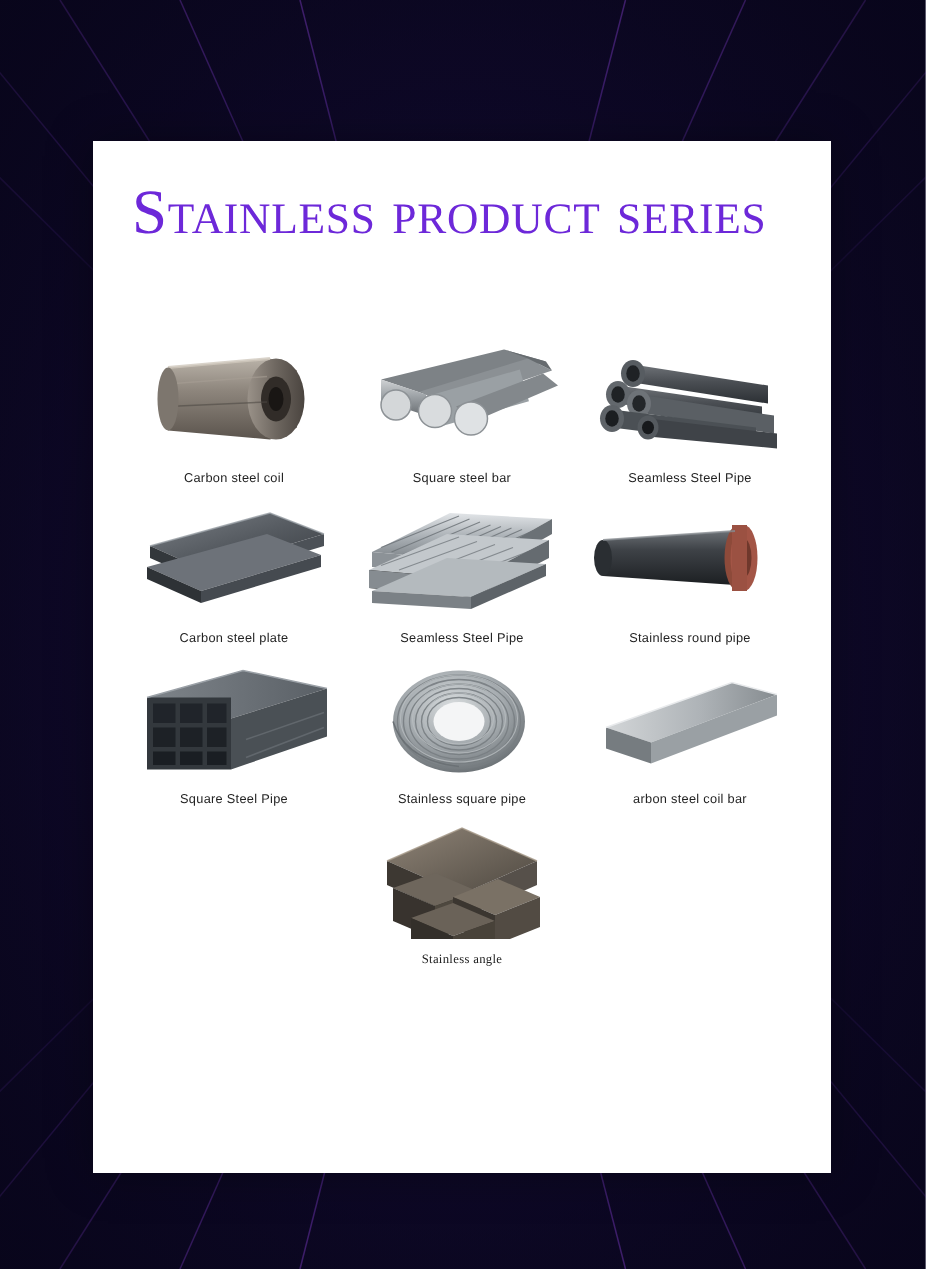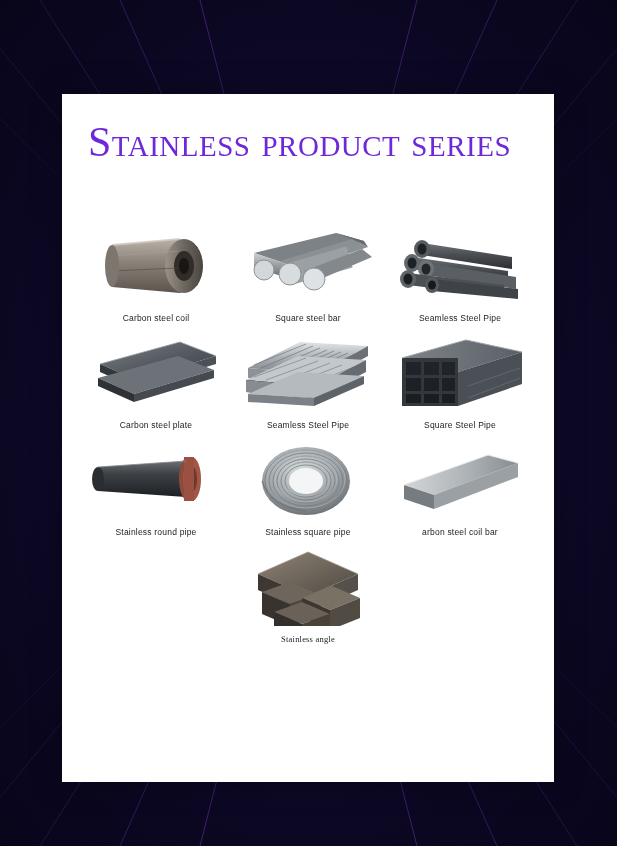--- a/index.html
+++ b/index.html
@@ -325,6 +325,30 @@
         <div class="thumb">
           <svg width="136" height="78" viewBox="0 0 136 78">
             <defs>
+              <linearGradient id="rpG" x1="0" y1="0" x2="0" y2="1">
+                <stop offset="0%" stop-color="#6a6f74"></stop>
+                  <stop offset="35%" stop-color="#3e4247"></stop>
+                <stop offset="100%" stop-color="#1c1f22"></stop>
+              </linearGradient>
+            </defs>
+            <path d="M10 26 L98 20 L98 56 L10 50 Z" fill="url(#rpG)"></path>
+            <ellipse cx="10" cy="38" rx="6" ry="12" fill="#2a2e32"></ellipse>
+            <g>
+              <ellipse cx="100" cy="38" rx="9" ry="22" fill="#8d4a3a"></ellipse>
+              <ellipse cx="104" cy="38" rx="9" ry="22" fill="#a35546"></ellipse>
+              <ellipse cx="104" cy="38" rx="5" ry="13" fill="#6f382c"></ellipse>
+              <rect x="96" y="16" width="10" height="44" fill="#9b5142"></rect>
+            </g>
+            <path d="M10 26 L98 20" stroke="#868b90" stroke-width="1.2" fill="none" opacity="0.8"></path>
+          </svg>
+        </div>
+        <div class="caption">Stainless round pipe</div>
+      </div>
+
+      <div class="item">
+        <div class="thumb">
+          <svg width="136" height="78" viewBox="0 0 136 78">
+            <defs>
               <linearGradient id="sqTop" x1="0" y1="0" x2="1" y2="0">
                 <stop offset="0%" stop-color="#7e848a"></stop>
                   <stop offset="100%" stop-color="#5a6066"></stop>
@@ -358,30 +382,6 @@
         <div class="thumb">
           <svg width="136" height="78" viewBox="0 0 136 78">
             <defs>
-              <linearGradient id="rpG" x1="0" y1="0" x2="0" y2="1">
-                <stop offset="0%" stop-color="#6a6f74"></stop>
-                  <stop offset="35%" stop-color="#3e4247"></stop>
-                <stop offset="100%" stop-color="#1c1f22"></stop>
-              </linearGradient>
-            </defs>
-            <path d="M10 26 L98 20 L98 56 L10 50 Z" fill="url(#rpG)"></path>
-            <ellipse cx="10" cy="38" rx="6" ry="12" fill="#2a2e32"></ellipse>
-            <g>
-              <ellipse cx="100" cy="38" rx="9" ry="22" fill="#8d4a3a"></ellipse>
-              <ellipse cx="104" cy="38" rx="9" ry="22" fill="#a35546"></ellipse>
-              <ellipse cx="104" cy="38" rx="5" ry="13" fill="#6f382c"></ellipse>
-              <rect x="96" y="16" width="10" height="44" fill="#9b5142"></rect>
-            </g>
-            <path d="M10 26 L98 20" stroke="#868b90" stroke-width="1.2" fill="none" opacity="0.8"></path>
-          </svg>
-        </div>
-        <div class="caption">Stainless round pipe</div>
-      </div>
-
-      <div class="item">
-        <div class="thumb">
-          <svg width="136" height="78" viewBox="0 0 136 78">
-            <defs>
               <radialGradient id="wireG" cx="45%" cy="35%" r="65%">
                 <stop offset="0%" stop-color="#d8dcde"></stop>
                   <stop offset="60%" stop-color="#a3a9ad"></stop>

